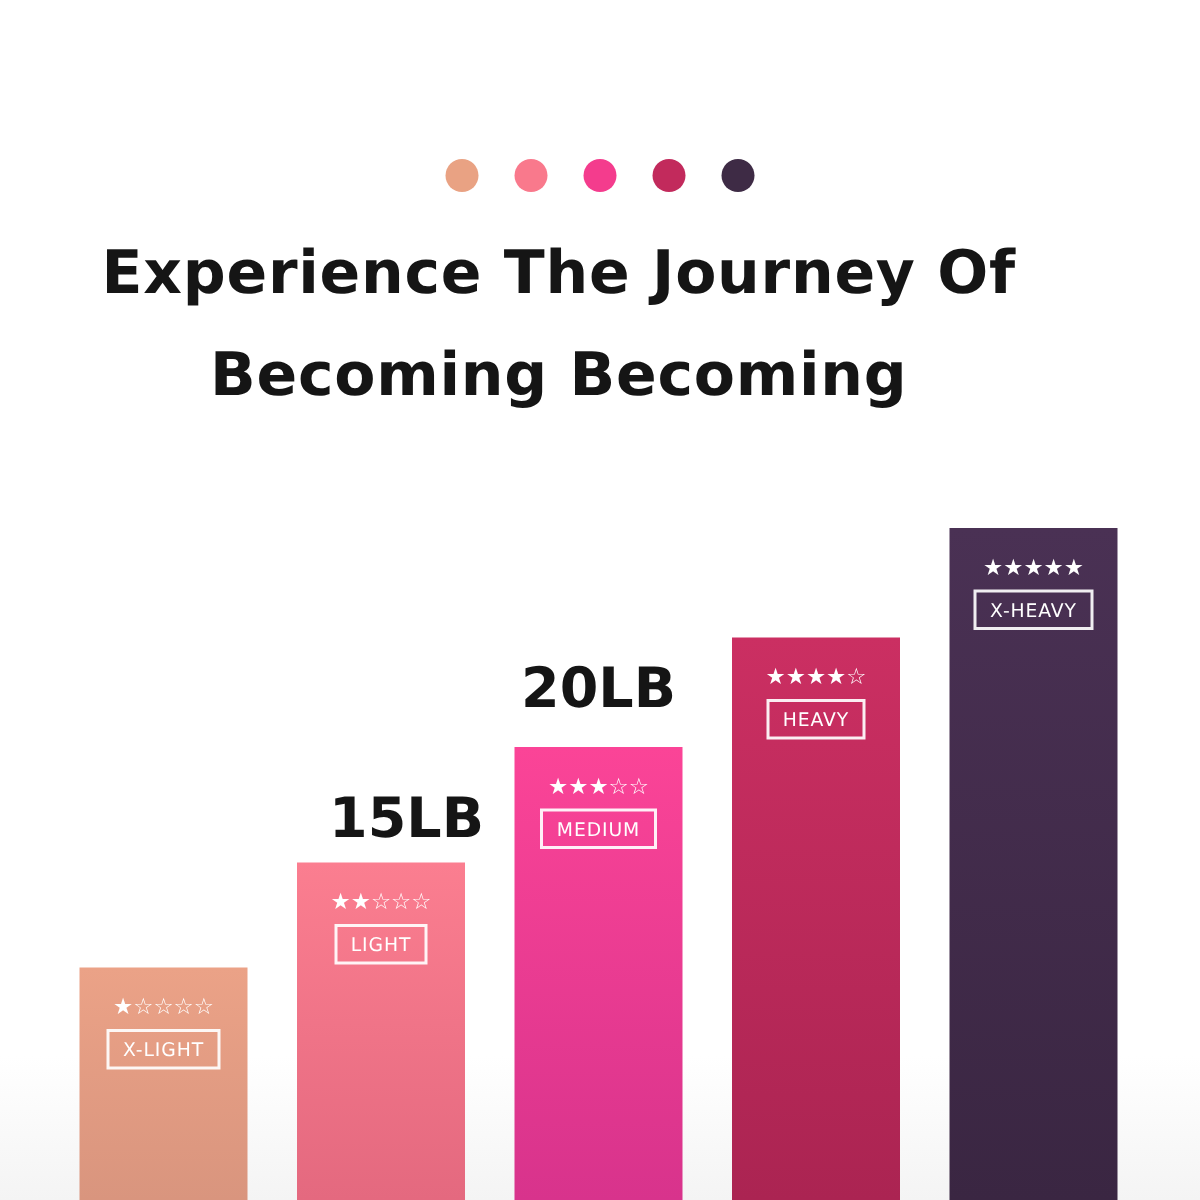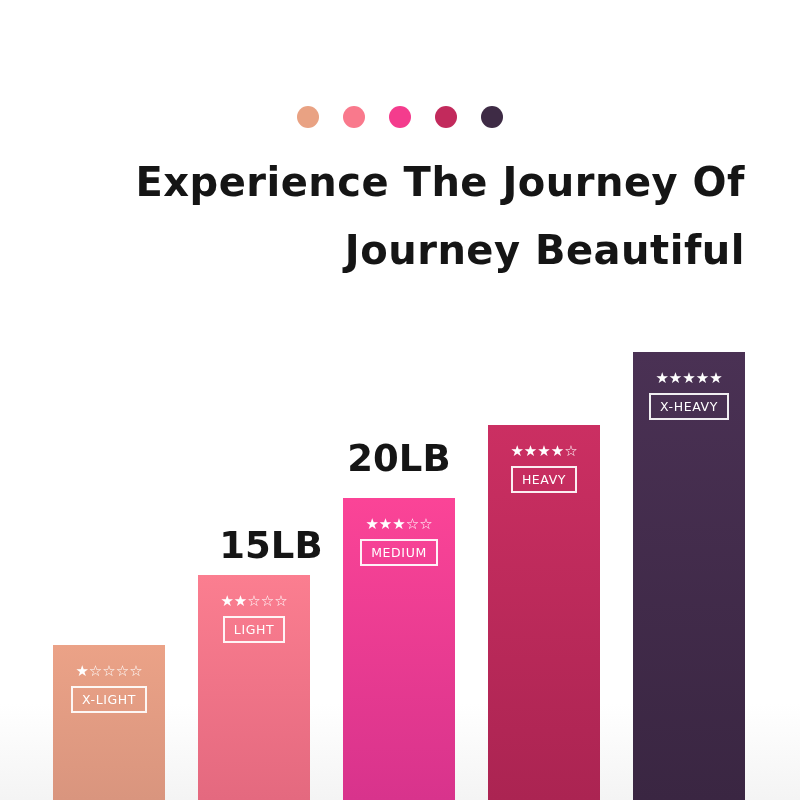--- a/index.html
+++ b/index.html
@@ -45,7 +45,7 @@
     top: 148px;
     left: 0;
     width: 745px;
-    text-align: right;
+    text-align: center;
     color: #151515;
     font-family: "DejaVu Sans", sans-serif;
     font-weight: bold;

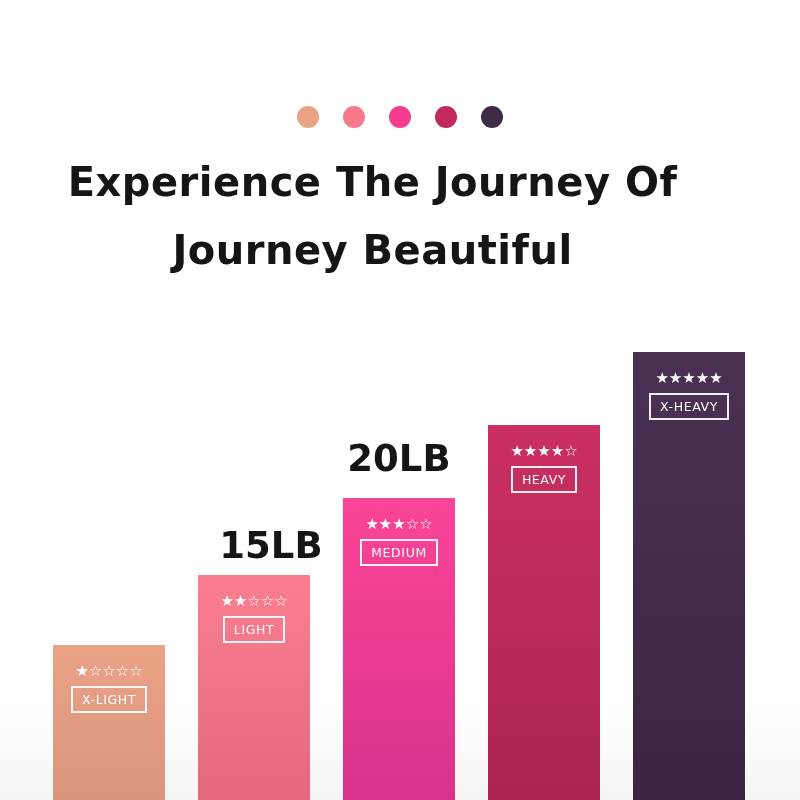--- a/index.html
+++ b/index.html
@@ -137,7 +137,7 @@
 
   <div class="heading">
     <span class="line">Experience The Journey Of</span>
-    <span class="line">Journey Beautiful</span>
+    <span class="line">Becoming Becoming</span>
   </div>
 
   <div class="chart">

